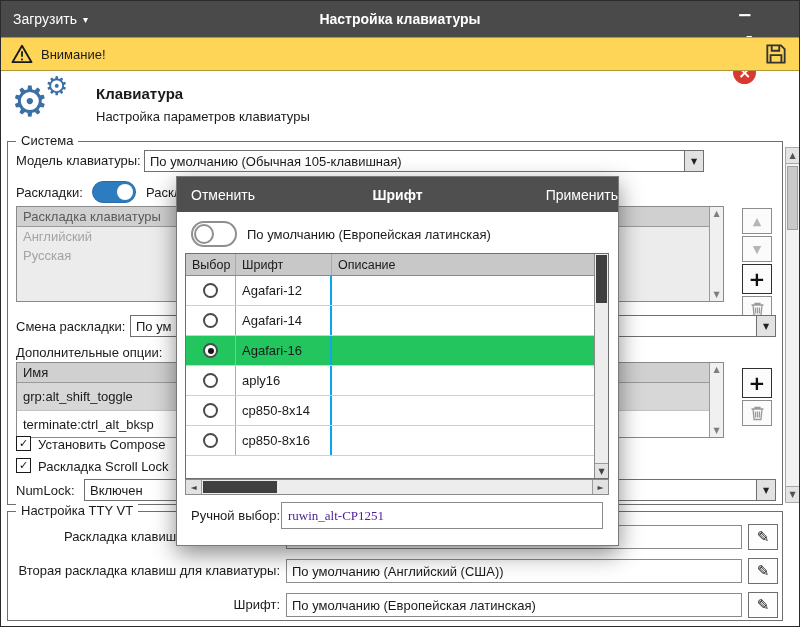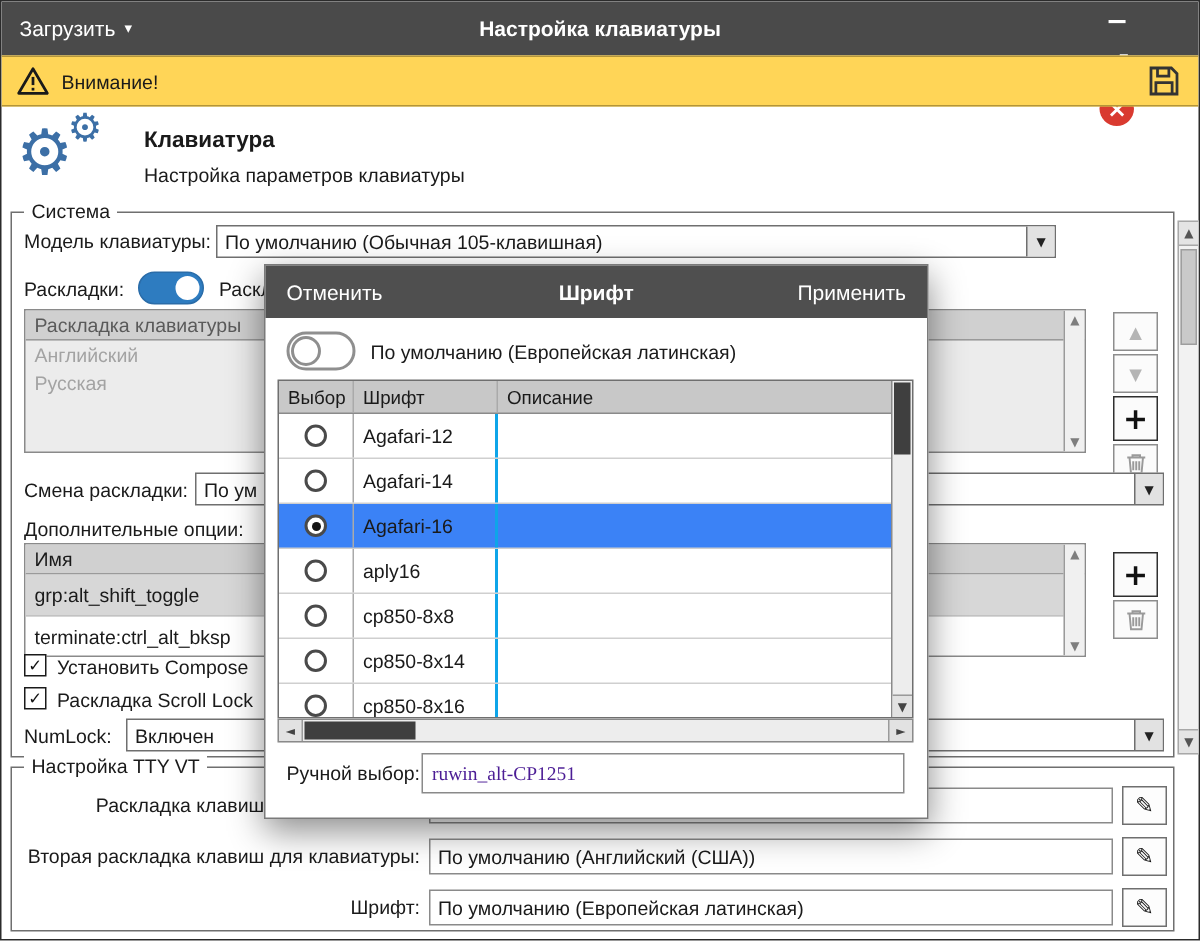--- a/index.html
+++ b/index.html
@@ -84,7 +84,7 @@
 .dlg-head { position:relative; height:35px; background:#4f4f4f; color:#fff; display:flex; align-items:center; font-size:14px; }
 .dlg-cancel { padding-left:14px; }
 .dlg-title { position:absolute; left:0; right:0; text-align:center; font-weight:bold; pointer-events:none; }
-.dlg-apply { margin-left:auto; padding-right:14px; }
+.dlg-apply { margin-left:auto; }
 .dlg-toggle-label { position:absolute; left:70px; top:50px; }
 .dlg-table { position:absolute; left:8px; top:76px; width:424px; height:226px; border:1px solid #6f6f6f; background:#fff; overflow:hidden; }
 .dt-head { display:flex; width:408px; height:22px; background:#c8c8c8; border-bottom:1px solid #8a8a8a; align-items:center; font-size:12.5px; }

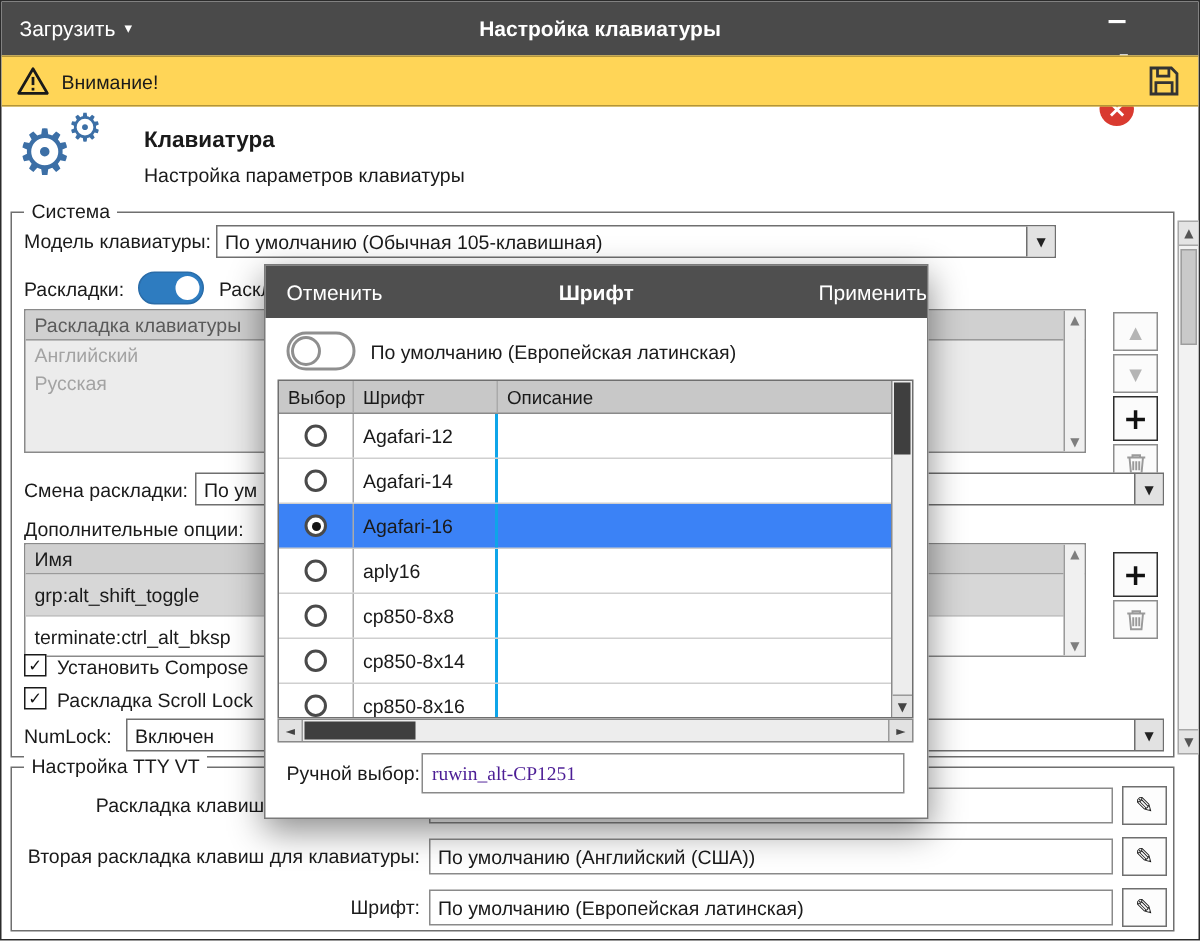--- a/index.html
+++ b/index.html
@@ -89,7 +89,7 @@
 .dlg-table { position:absolute; left:8px; top:76px; width:424px; height:226px; border:1px solid #6f6f6f; background:#fff; overflow:hidden; }
 .dt-head { display:flex; width:408px; height:22px; background:#c8c8c8; border-bottom:1px solid #8a8a8a; align-items:center; font-size:12.5px; }
 .dt-row { display:flex; width:408px; height:30px; align-items:center; border-bottom:1px solid #cfcfcf; }
-.dt-row.sel { background:#3b82f6; }
+.dt-row.sel { background:#22c55e; }
 .c1 { width:50px; height:100%; display:flex; align-items:center; padding-left:6px; border-right:1px solid #aaa; }
 .c1.center { justify-content:center; padding-left:0; }
 .c2 { width:96px; height:100%; display:flex; align-items:center; padding-left:6px; border-right:2px solid #0ea5e9; }

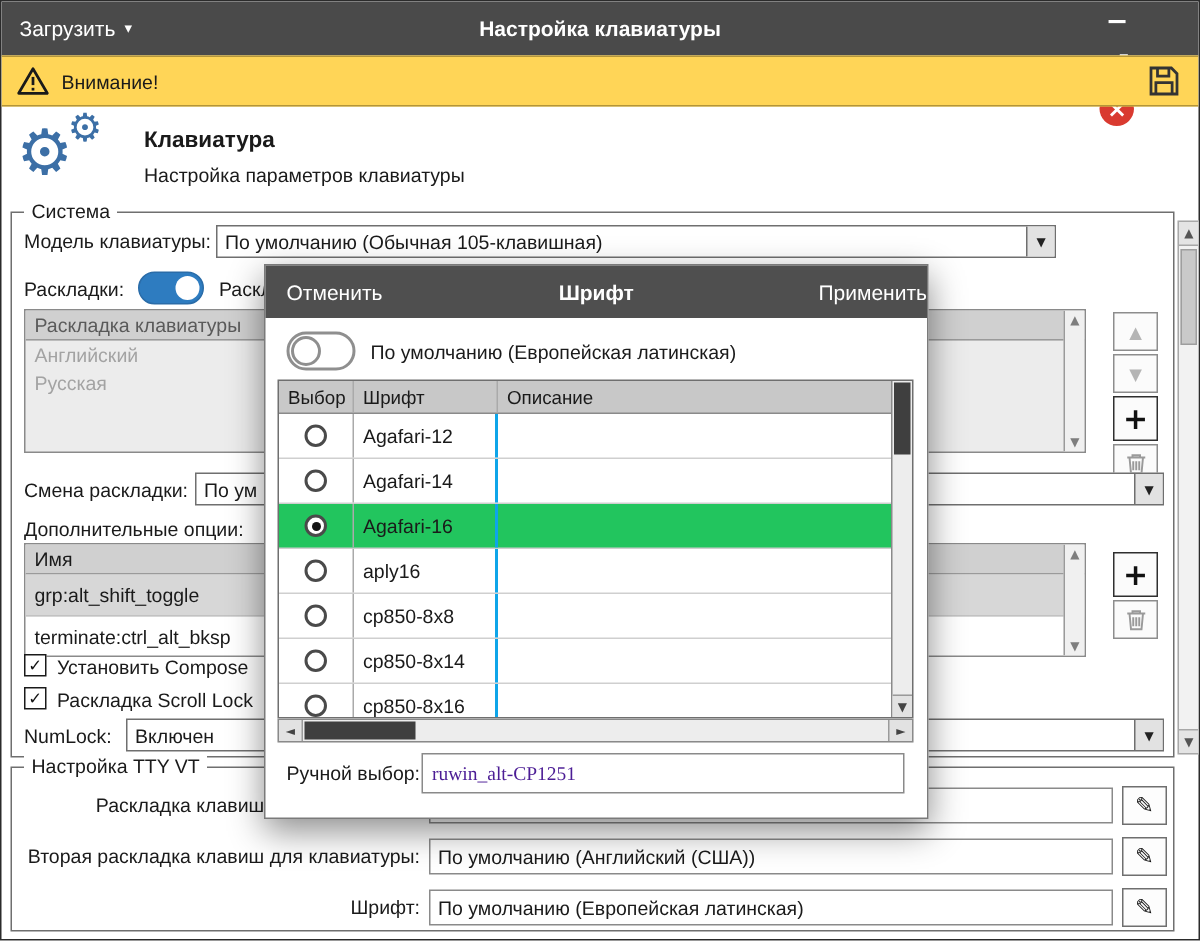--- a/index.html
+++ b/index.html
@@ -299,13 +299,6 @@
         <span class="c1 center">
             <span class="radio"></span>
           </span>
-        <span class="c2">cp850-8x8</span>
-        <span class="c3"></span>
-      </div>
-      <div class="dt-row">
-        <span class="c1 center">
-            <span class="radio"></span>
-          </span>
         <span class="c2">cp850-8x14</span>
         <span class="c3"></span>
       </div>

